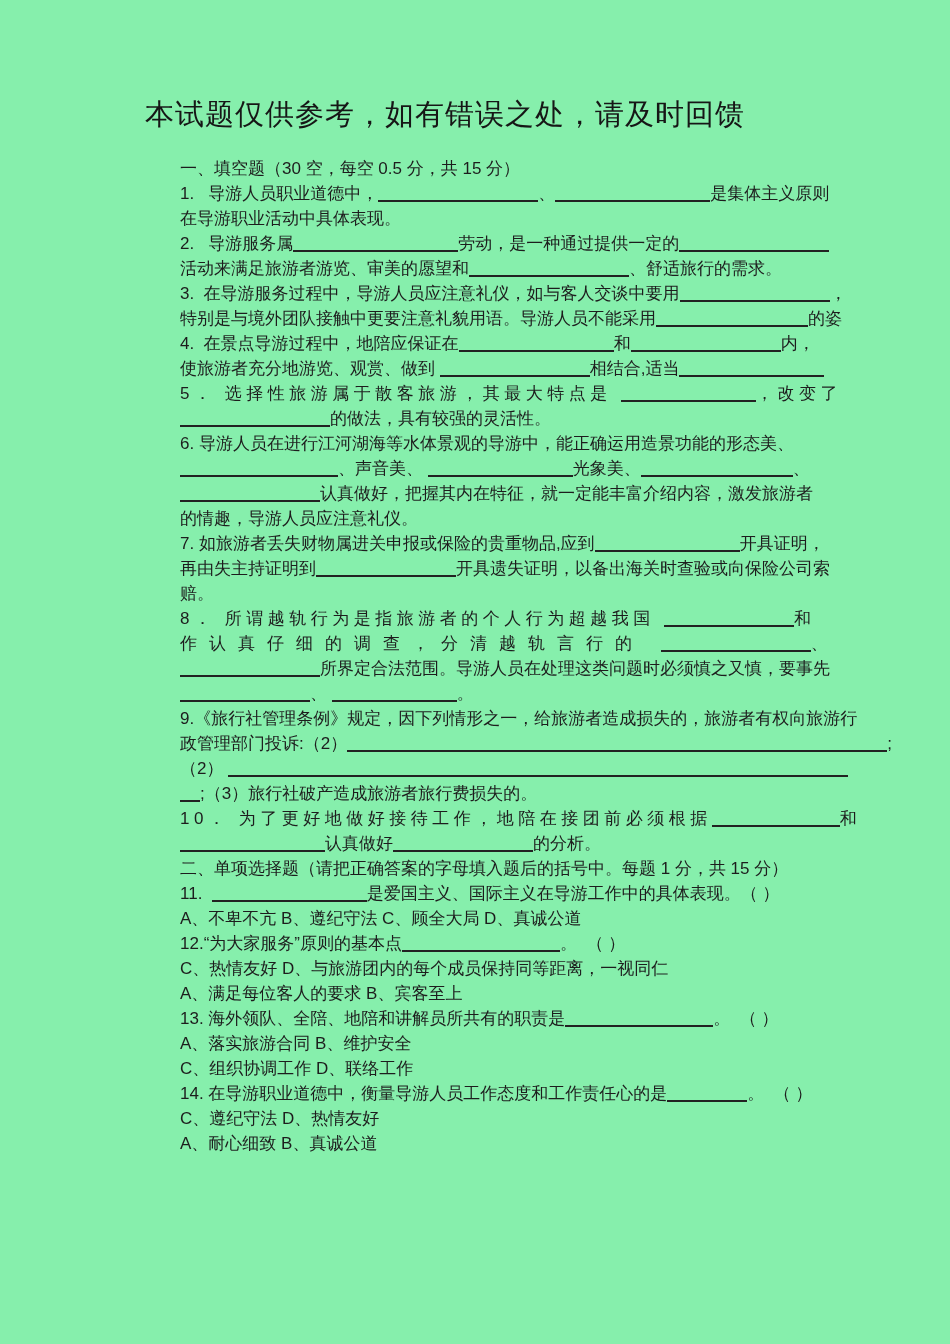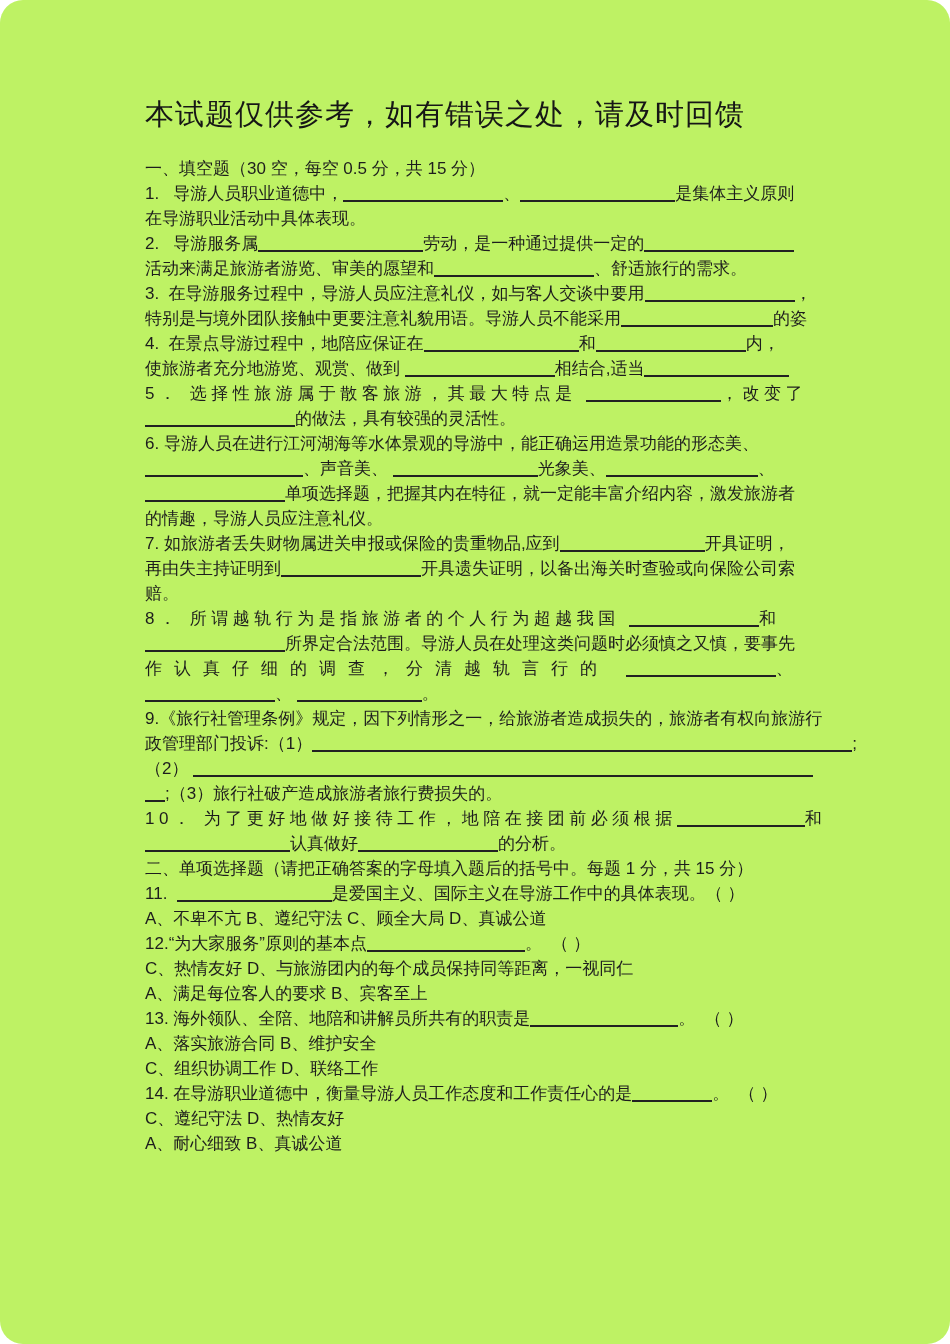--- a/index.html
+++ b/index.html
@@ -11,10 +11,9 @@
     position: relative;
     width: 950px;
     height: 1344px;
-    background: #bef264;
+    background: #86efac;
     overflow: hidden;
     color: #1d1d1d;
-    border-radius: 23px;
   }
   .doc {
     position: absolute;

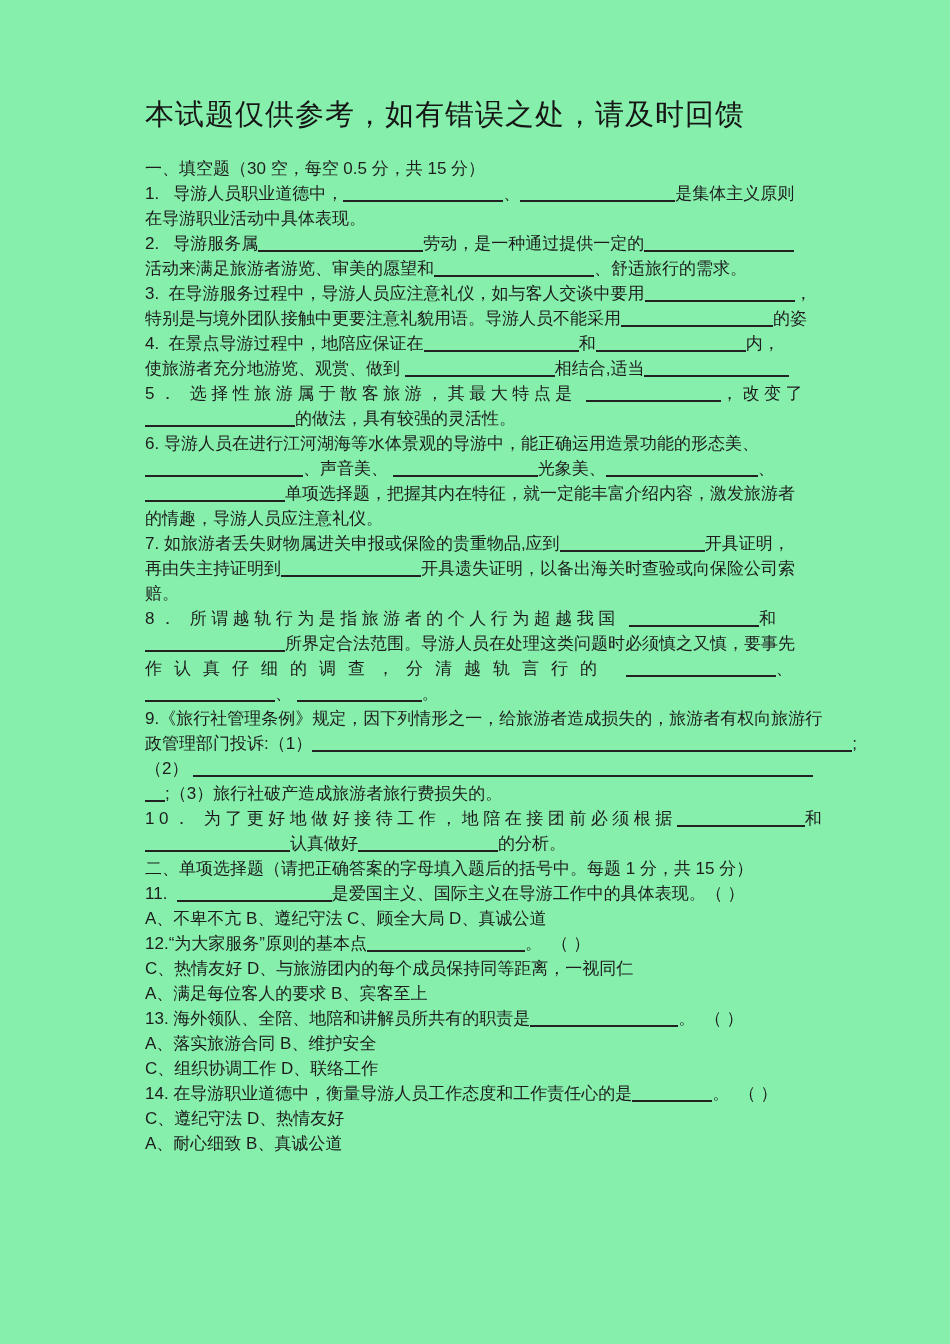--- a/index.html
+++ b/index.html
@@ -39,6 +39,7 @@
     line-height: 25px;
     white-space: pre;
     color: #1d1d1d;
+    margin-left: 35px;
   }
   .line.sp  { letter-spacing: 4.5px; }
   .line.sp2 { letter-spacing: 12px; }

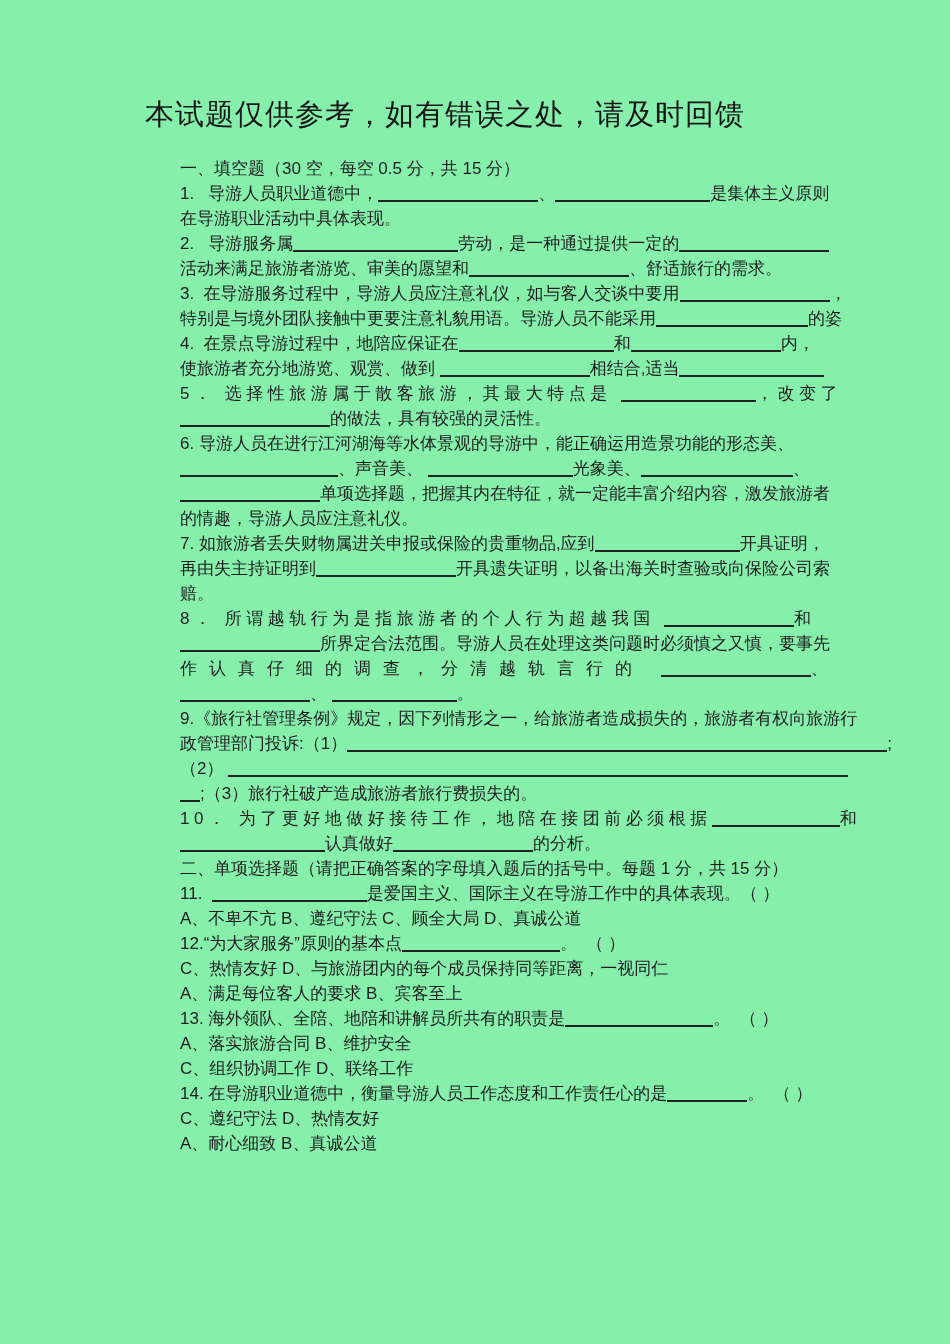--- a/index.html
+++ b/index.html
@@ -71,7 +71,7 @@
         <div class="line"><span class="blank" style="width: 150px; border-bottom-color: rgb(34, 34, 34);"></span><span>的做法，具有较强的灵活性。</span></div>
         <div class="line"><span>6. 导游人员在进行江河湖海等水体景观的导游中，能正确运用造景功能的形态美、</span></div>
         <div class="line"><span class="blank" style="width: 158px; border-bottom-color: rgb(34, 34, 34);"></span><span>、声音美、 </span><span class="blank" style="width: 145px; border-bottom-color: rgb(34, 34, 34);"></span><span>光象美、</span><span class="blank" style="width: 152px; border-bottom-color: rgb(34, 34, 34);"></span><span>、</span></div>
-        <div class="line"><span class="blank" style="width: 140px; border-bottom-color: rgb(34, 34, 34);"></span><span>单项选择题，把握其内在特征，就一定能丰富介绍内容，激发旅游者</span></div>
+        <div class="line"><span class="blank" style="width: 140px; border-bottom-color: rgb(34, 34, 34);"></span><span>认真做好，把握其内在特征，就一定能丰富介绍内容，激发旅游者</span></div>
         <div class="line"><span>的情趣，导游人员应注意礼仪。</span></div>
         <div class="line"><span>7. 如旅游者丢失财物属进关申报或保险的贵重物品,应到</span><span class="blank" style="width: 145px; border-bottom-color: rgb(34, 34, 34);"></span><span>开具证明，</span></div>
         <div class="line"><span>再由失主持证明到</span><span class="blank" style="width: 140px; border-bottom-color: rgb(34, 34, 34);"></span><span>开具遗失证明，以备出海关时查验或向保险公司索</span></div>

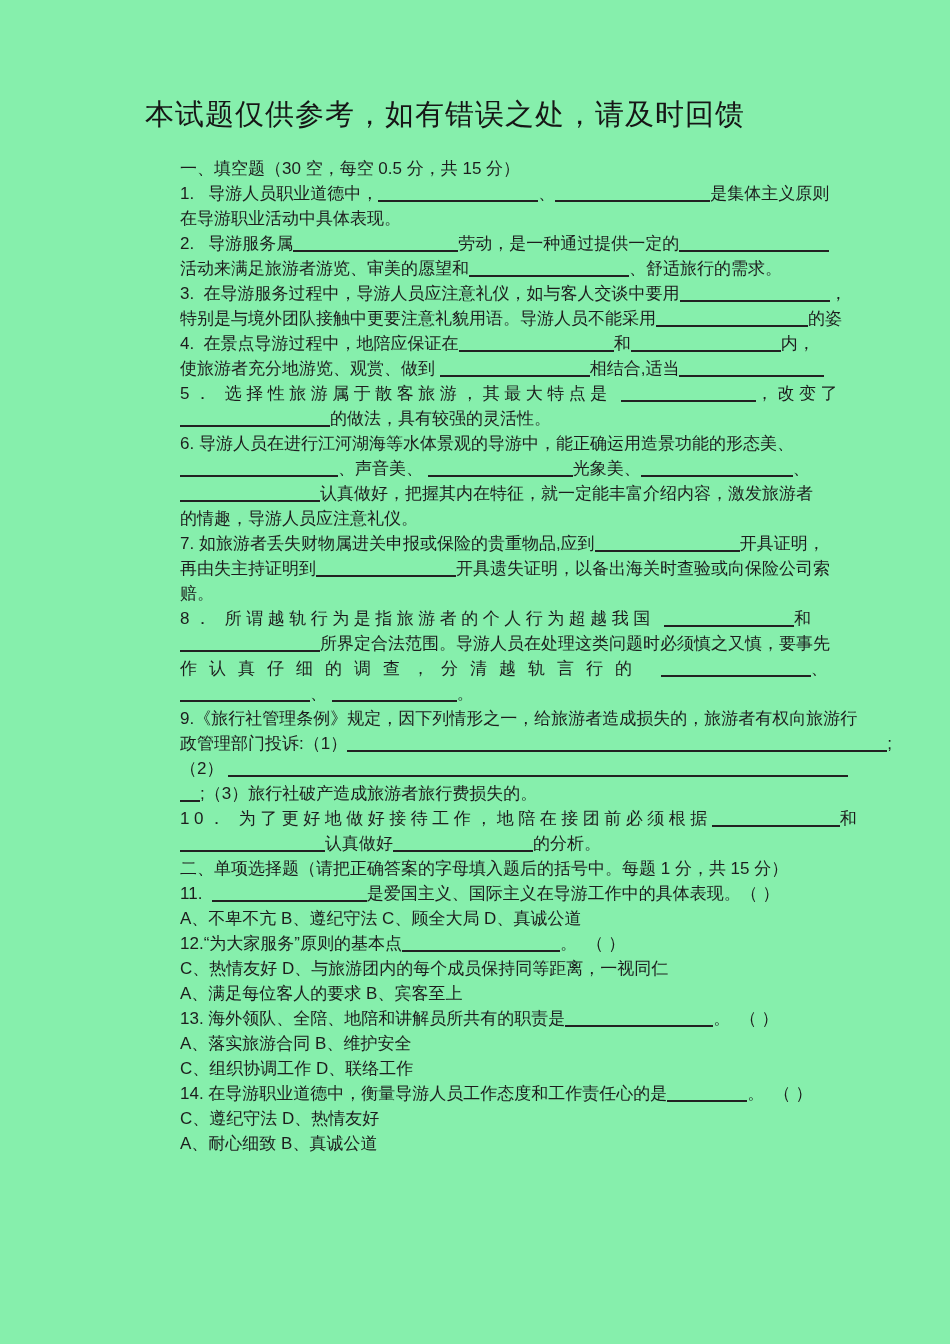--- a/index.html
+++ b/index.html
@@ -77,8 +77,8 @@
         <div class="line"><span>再由失主持证明到</span><span class="blank" style="width: 140px; border-bottom-color: rgb(34, 34, 34);"></span><span>开具遗失证明，以备出海关时查验或向保险公司索</span></div>
         <div class="line"><span>赔。</span></div>
         <div class="line sp"><span>8． 所谓越轨行为是指旅游者的个人行为超越我国 </span><span class="blank" style="width: 130px; border-bottom-color: rgb(34, 34, 34);"></span><span>和</span></div>
+        <div class="line sp2"><span>作认真仔细的调查，分清越轨言行的 </span><span class="blank" style="width: 150px; border-bottom-color: rgb(34, 34, 34);"></span><span>、</span></div>
         <div class="line"><span class="blank" style="width: 140px; border-bottom-color: rgb(34, 34, 34);"></span><span>所界定合法范围。导游人员在处理这类问题时必须慎之又慎，要事先</span></div>
-        <div class="line sp2"><span>作认真仔细的调查，分清越轨言行的 </span><span class="blank" style="width: 150px; border-bottom-color: rgb(34, 34, 34);"></span><span>、</span></div>
         <div class="line"><span class="blank" style="width: 130px; border-bottom-color: rgb(34, 34, 34);"></span><span>、 </span><span class="blank" style="width: 125px; border-bottom-color: rgb(34, 34, 34);"></span><span>。</span></div>
         <div class="line"><span>9.《旅行社管理条例》规定，因下列情形之一，给旅游者造成损失的，旅游者有权向旅游行</span></div>
         <div class="line"><span>政管理部门投诉:（1）</span><span class="blank" style="width: 540px; border-bottom-color: rgb(34, 34, 34);"></span><span>;</span></div>

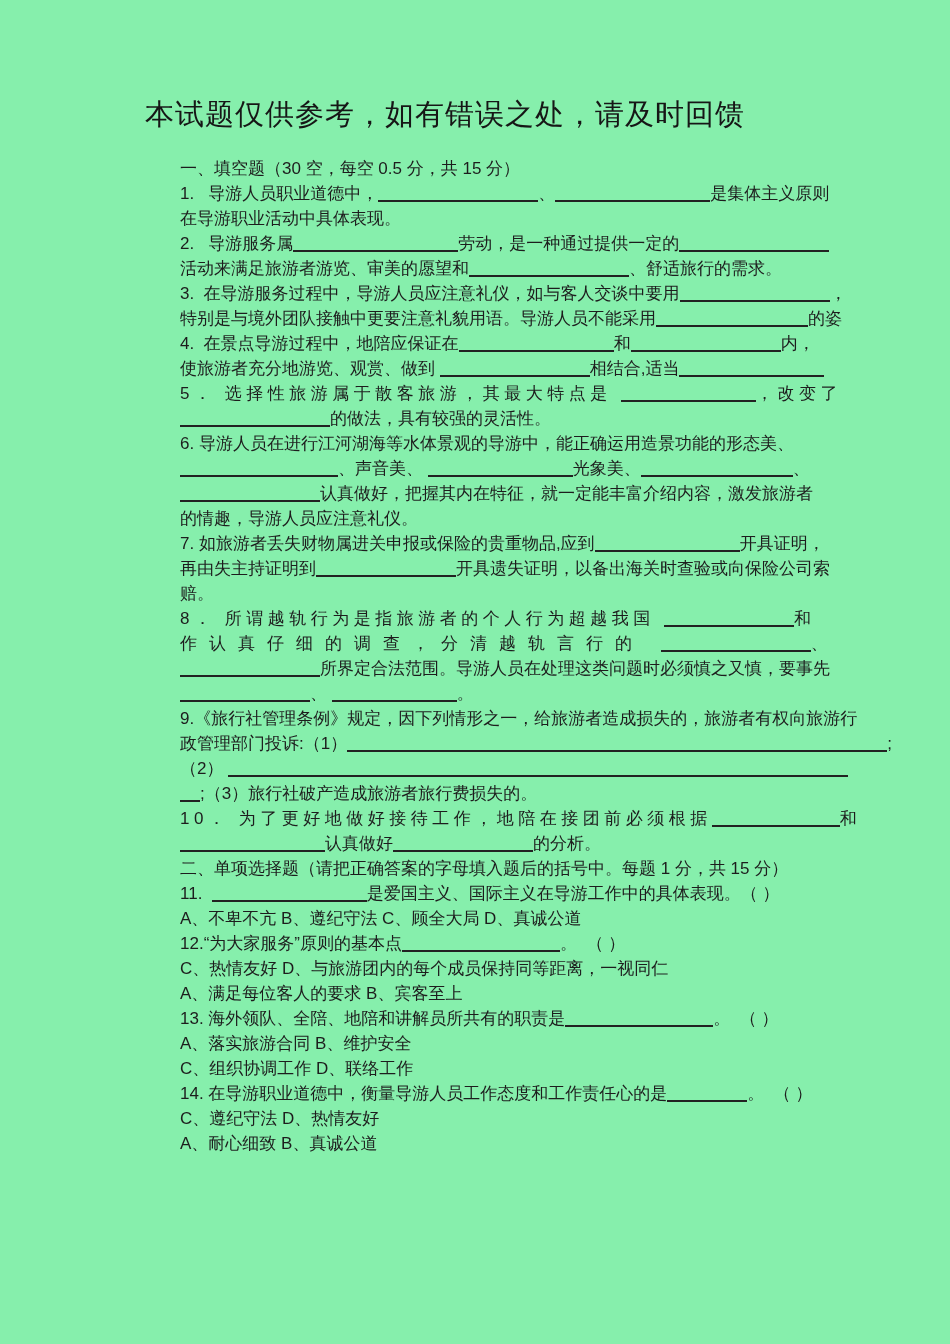--- a/index.html
+++ b/index.html
@@ -81,7 +81,7 @@
         <div class="line"><span class="blank" style="width: 140px; border-bottom-color: rgb(34, 34, 34);"></span><span>所界定合法范围。导游人员在处理这类问题时必须慎之又慎，要事先</span></div>
         <div class="line"><span class="blank" style="width: 130px; border-bottom-color: rgb(34, 34, 34);"></span><span>、 </span><span class="blank" style="width: 125px; border-bottom-color: rgb(34, 34, 34);"></span><span>。</span></div>
         <div class="line"><span>9.《旅行社管理条例》规定，因下列情形之一，给旅游者造成损失的，旅游者有权向旅游行</span></div>
-        <div class="line"><span>政管理部门投诉:（1）</span><span class="blank" style="width: 540px; border-bottom-color: rgb(34, 34, 34);"></span><span>;</span></div>
+        <div class="line"><span>政管理部门投诉:（2）</span><span class="blank" style="width: 540px; border-bottom-color: rgb(34, 34, 34);"></span><span>;</span></div>
         <div class="line"><span>（2） </span><span class="blank" style="width: 620px; border-bottom-color: rgb(34, 34, 34);"></span></div>
         <div class="line"><span class="blank" style="width: 20px; border-bottom-color: rgb(34, 34, 34);"></span><span>;（3）旅行社破产造成旅游者旅行费损失的。</span></div>
         <div class="line sp"><span>10． 为了更好地做好接待工作，地陪在接团前必须根据</span><span class="blank" style="width: 128px; border-bottom-color: rgb(34, 34, 34);"></span><span>和</span></div>

